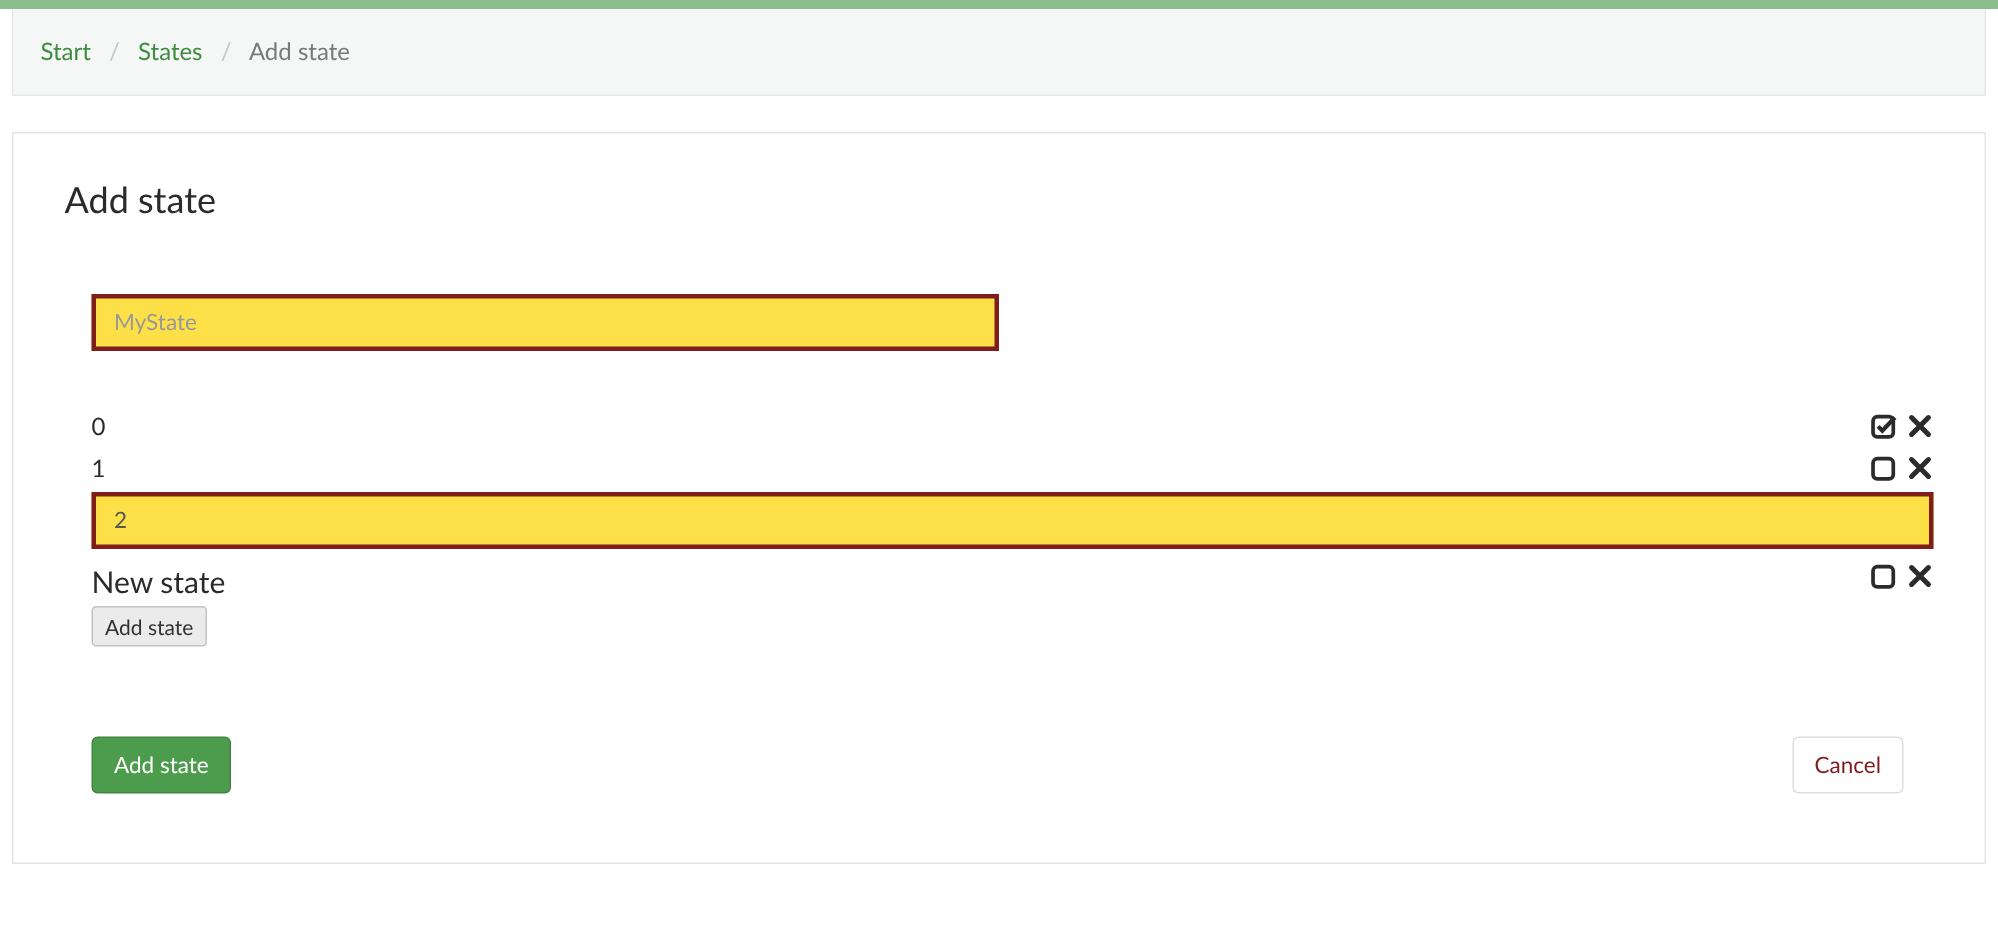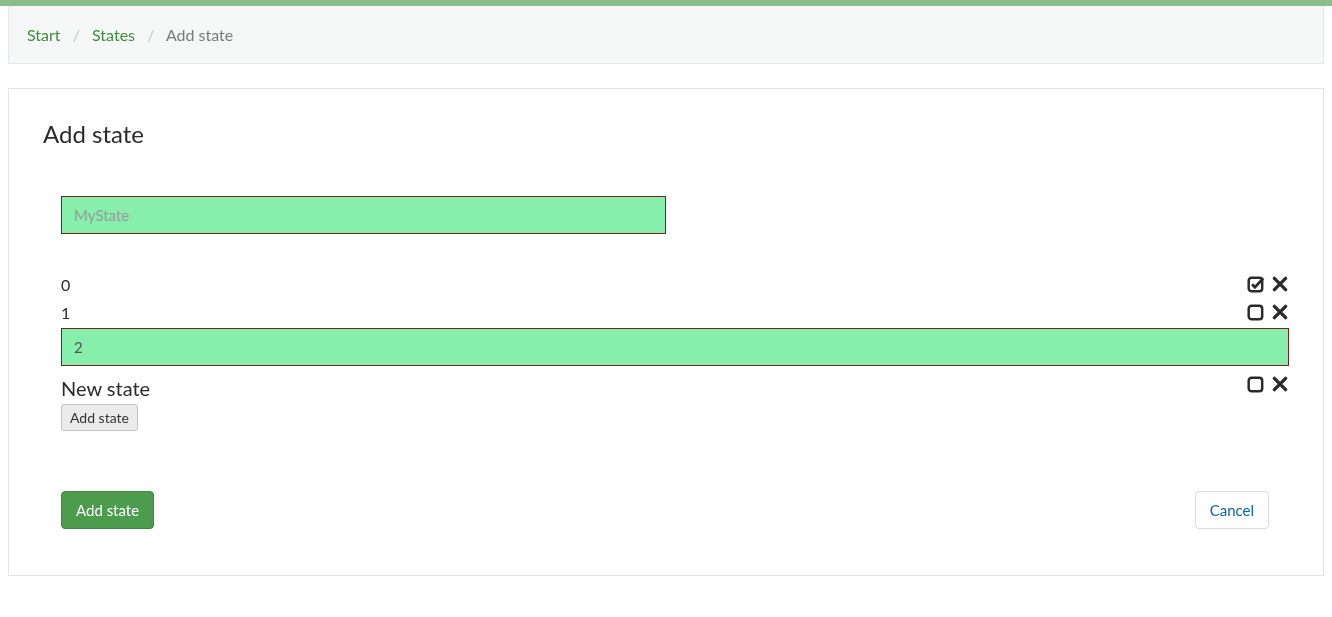--- a/index.html
+++ b/index.html
@@ -68,12 +68,12 @@
     }
     .text-input {
       height: 38px;
-      border: 1px solid #7f1d1d;
+      border: 3px solid #7f1d1d;
       padding: 6px 12px;
       font-size: 15px;
       color: #555;
       font-family: inherit;
-      background: #86efac;
+      background: #fde047;
     }
     .text-input::placeholder {
       color: #999;

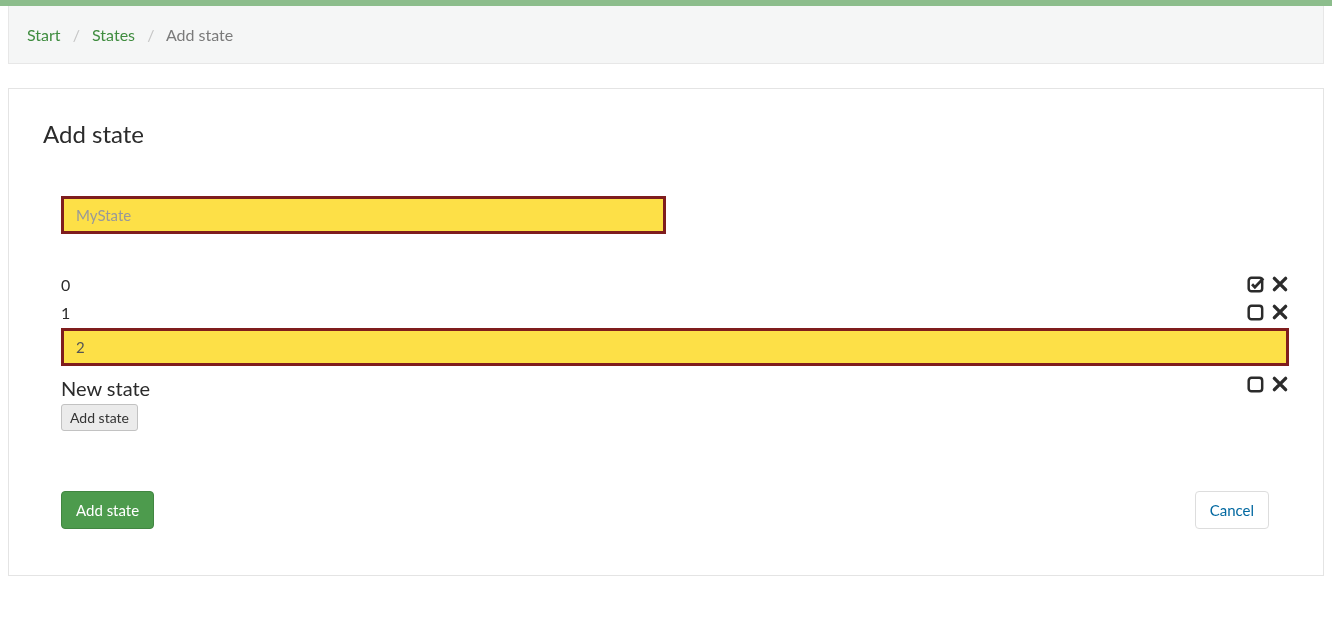--- a/index.html
+++ b/index.html
@@ -151,7 +151,7 @@
     .btn-default {
       background: #fff;
       border: 1px solid #ddd;
-      color: #0369a1;
+      color: #7f1d1d;
       border-radius: 4px;
       padding: 9px 14px;
       font-size: 15px;

